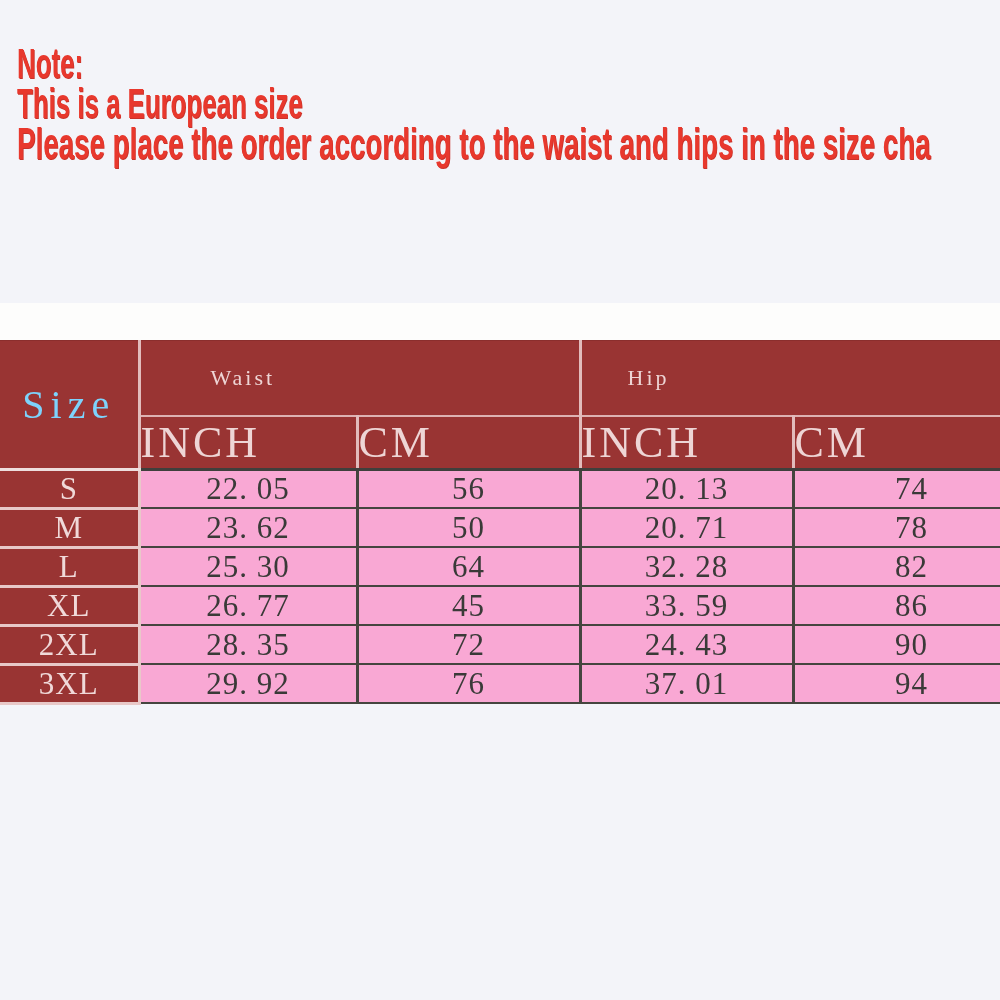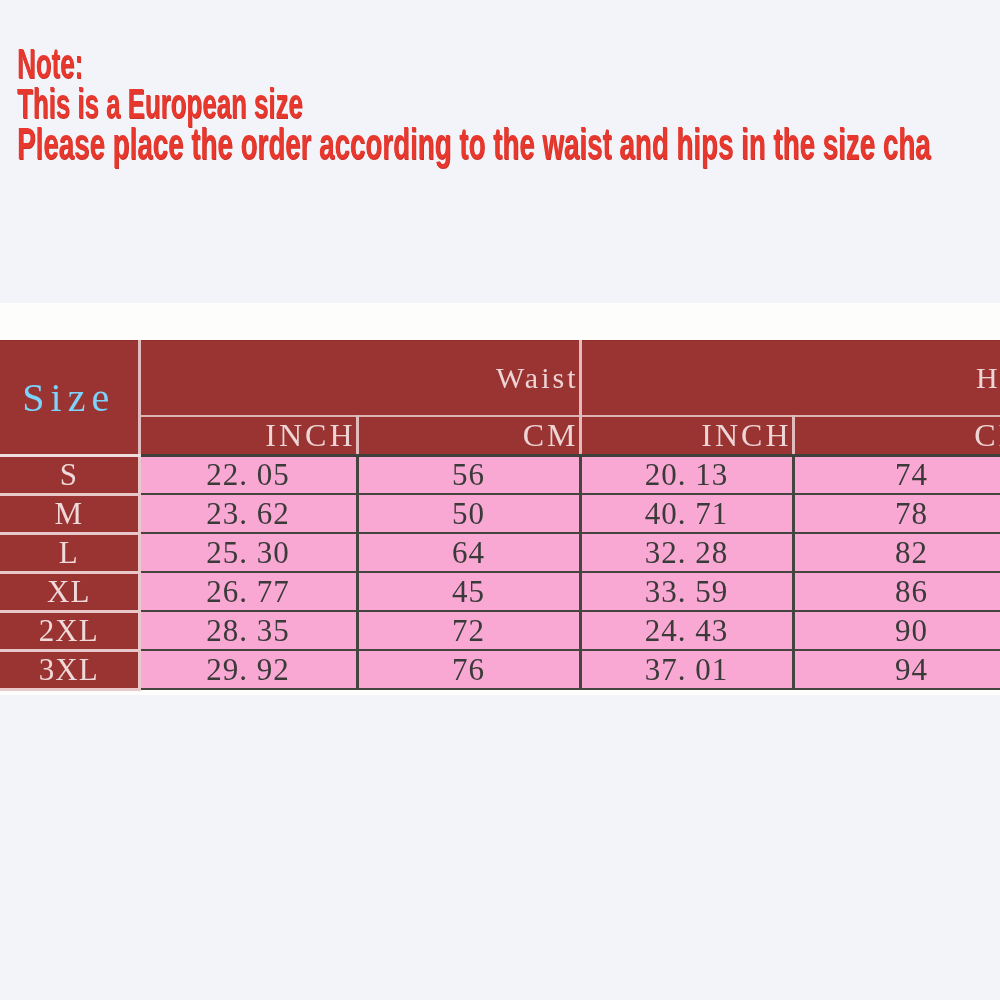--- a/index.html
+++ b/index.html
@@ -62,12 +62,12 @@
   }
   .th1 {
     height: 75px;
-    font-size: 30px;
+    font-size: 22px;
     letter-spacing: 3px;
     border-top: 1px solid #8b2e2d;
     border-bottom: 2px solid #ddb2b2;
     border-left: 3px solid #e2bcbc;
-    text-align: right; vertical-align: middle;
+    text-align: left; vertical-align: middle;
   }
   .th1.waist { text-indent: 70px; }
   .th1.hip   { text-indent: 46px; }

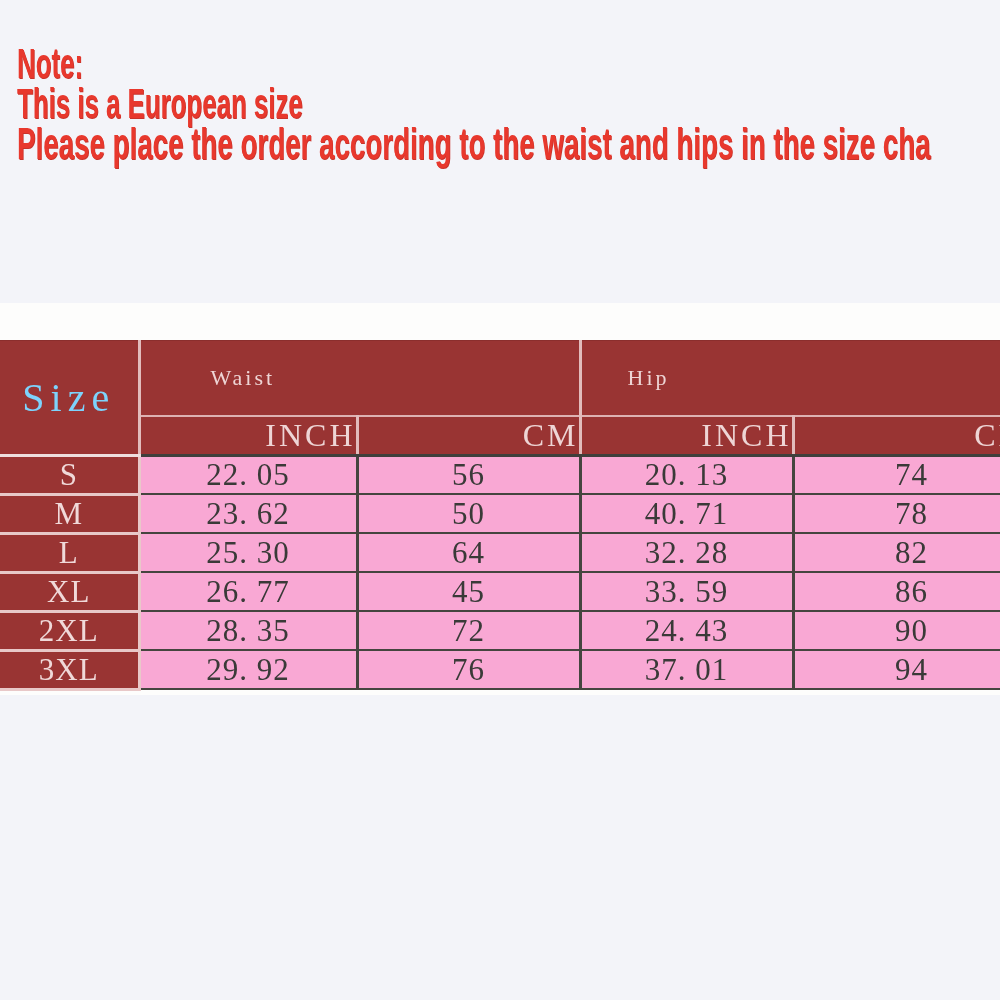--- a/index.html
+++ b/index.html
@@ -73,11 +73,11 @@
   .th1.hip   { text-indent: 46px; }
   .th2 {
     height: 39px;
-    font-size: 32px;
+    font-size: 44px;
     letter-spacing: 3px;
     border-left: 3px solid #e2bcbc;
     border-bottom: 3px solid #3f3f3c;
-    text-align: right; vertical-align: middle;
+    text-align: left; vertical-align: middle;
   }
 
   .size-td {

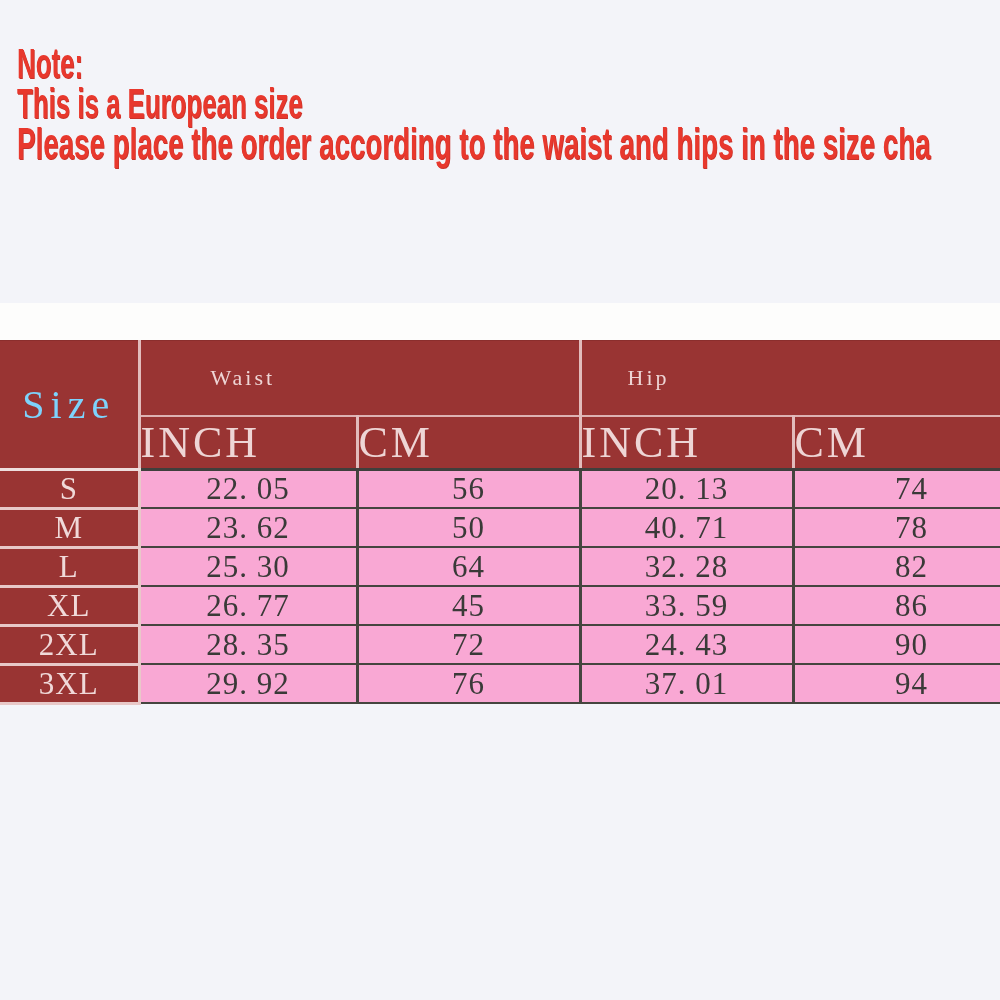--- a/index.html
+++ b/index.html
@@ -146,7 +146,7 @@
       <td class="size-td">M</td>
       <td class="val-td">23. 62</td>
       <td class="val-td">50</td>
-      <td class="val-td">40. 71</td>
+      <td class="val-td">20. 71</td>
       <td class="val-td">78</td>
     </tr>
     <tr>

